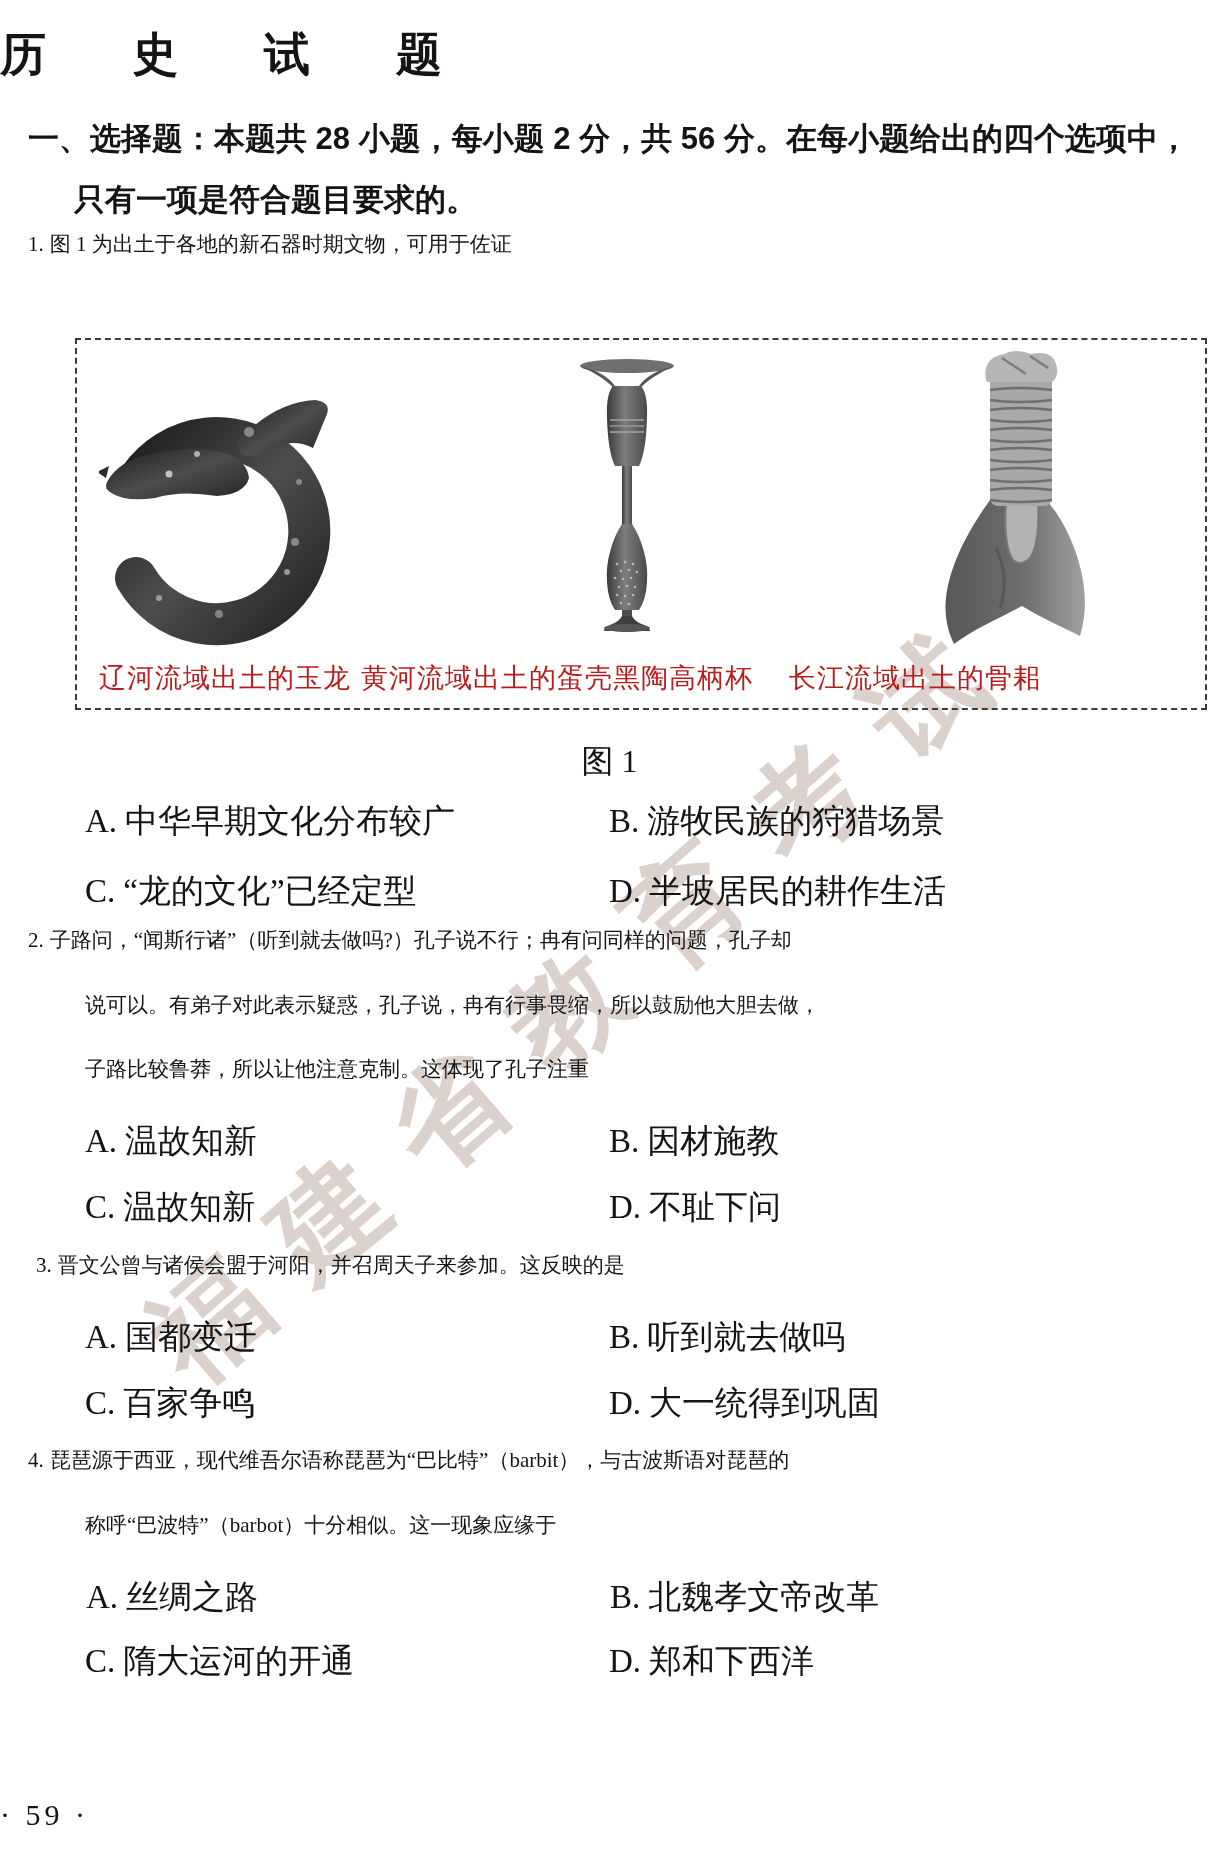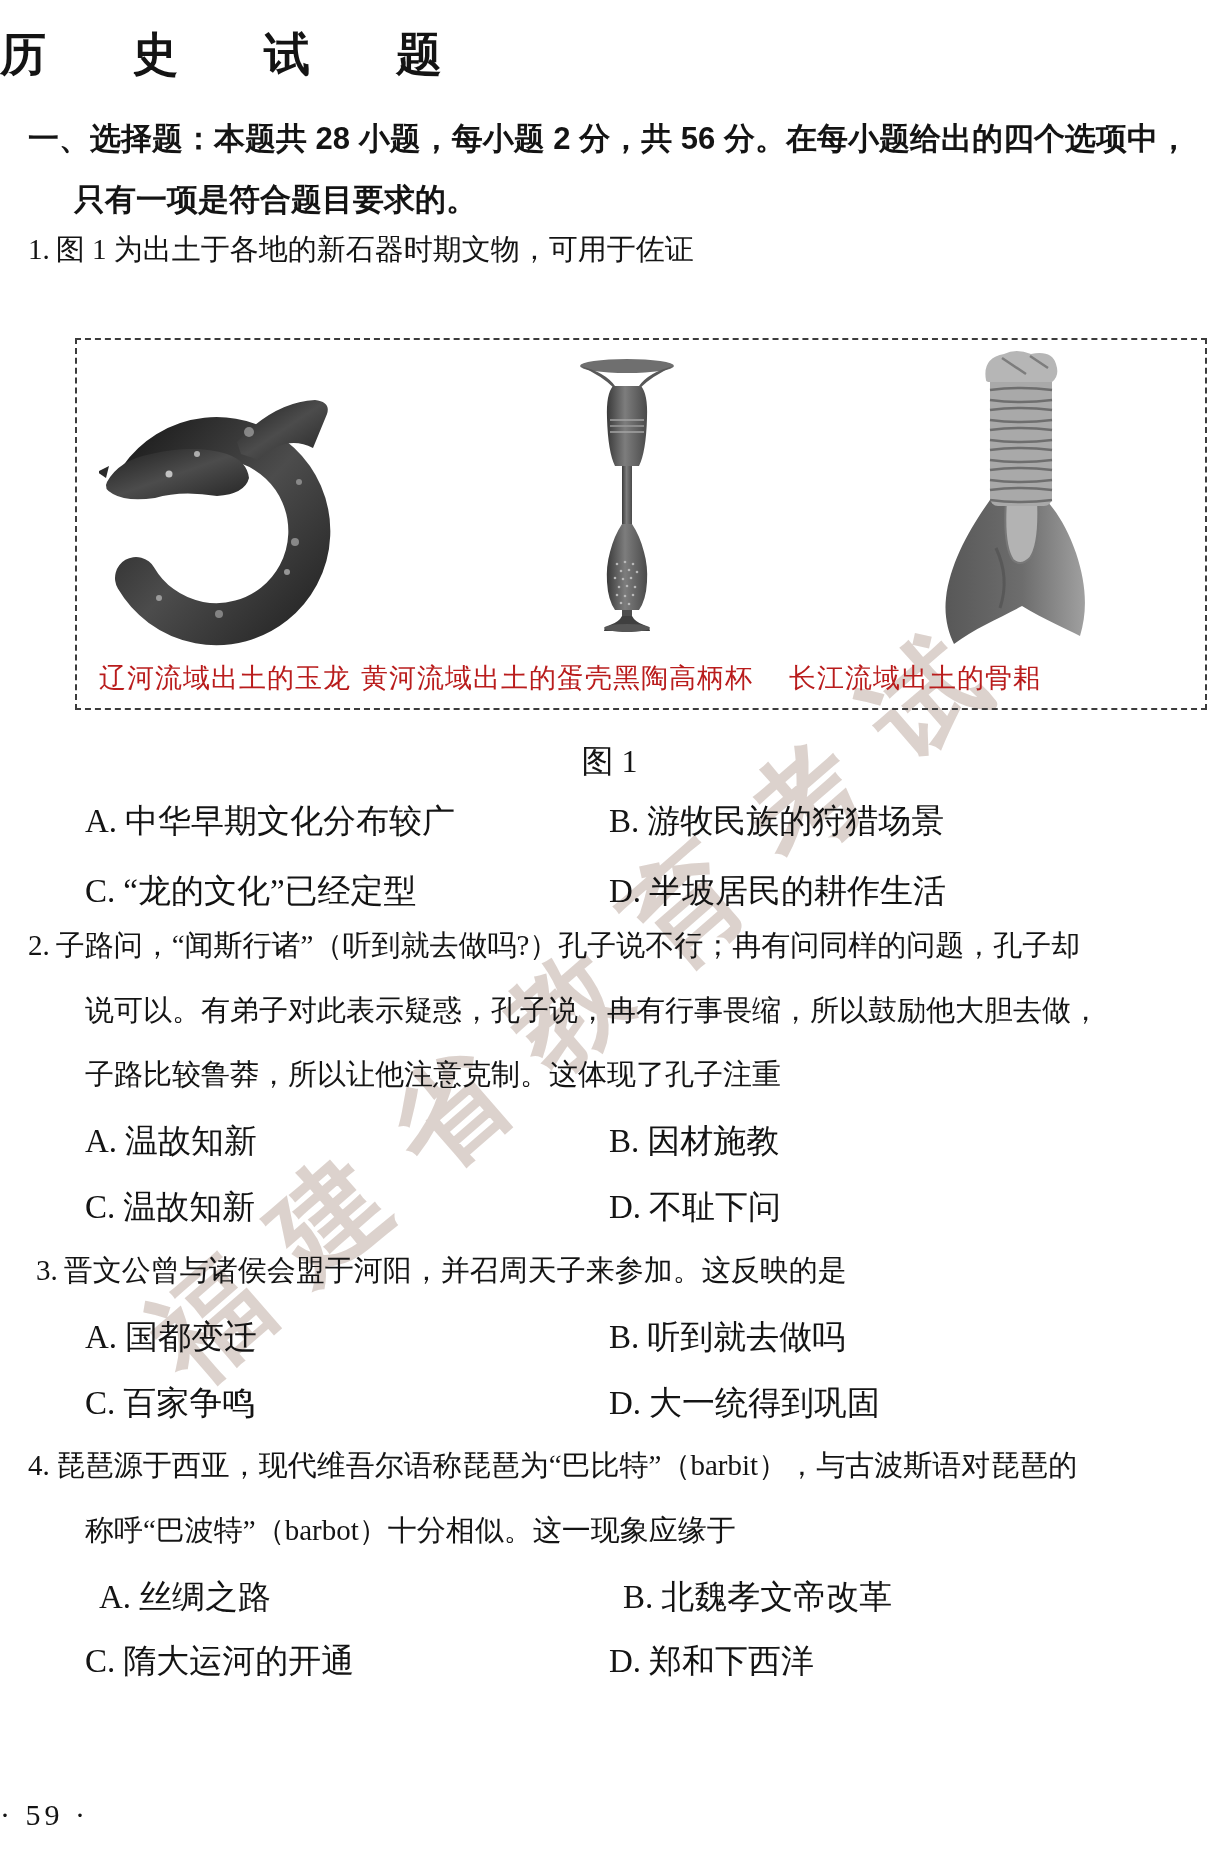--- a/index.html
+++ b/index.html
@@ -48,7 +48,7 @@
   .h1 { top:120px; left:28px; }
   .h2 { top:181px; left:74px; }
   .stem {
-    font-size:29px;
+    font-size:21px;
     line-height:1.2;
     white-space:nowrap;
   }

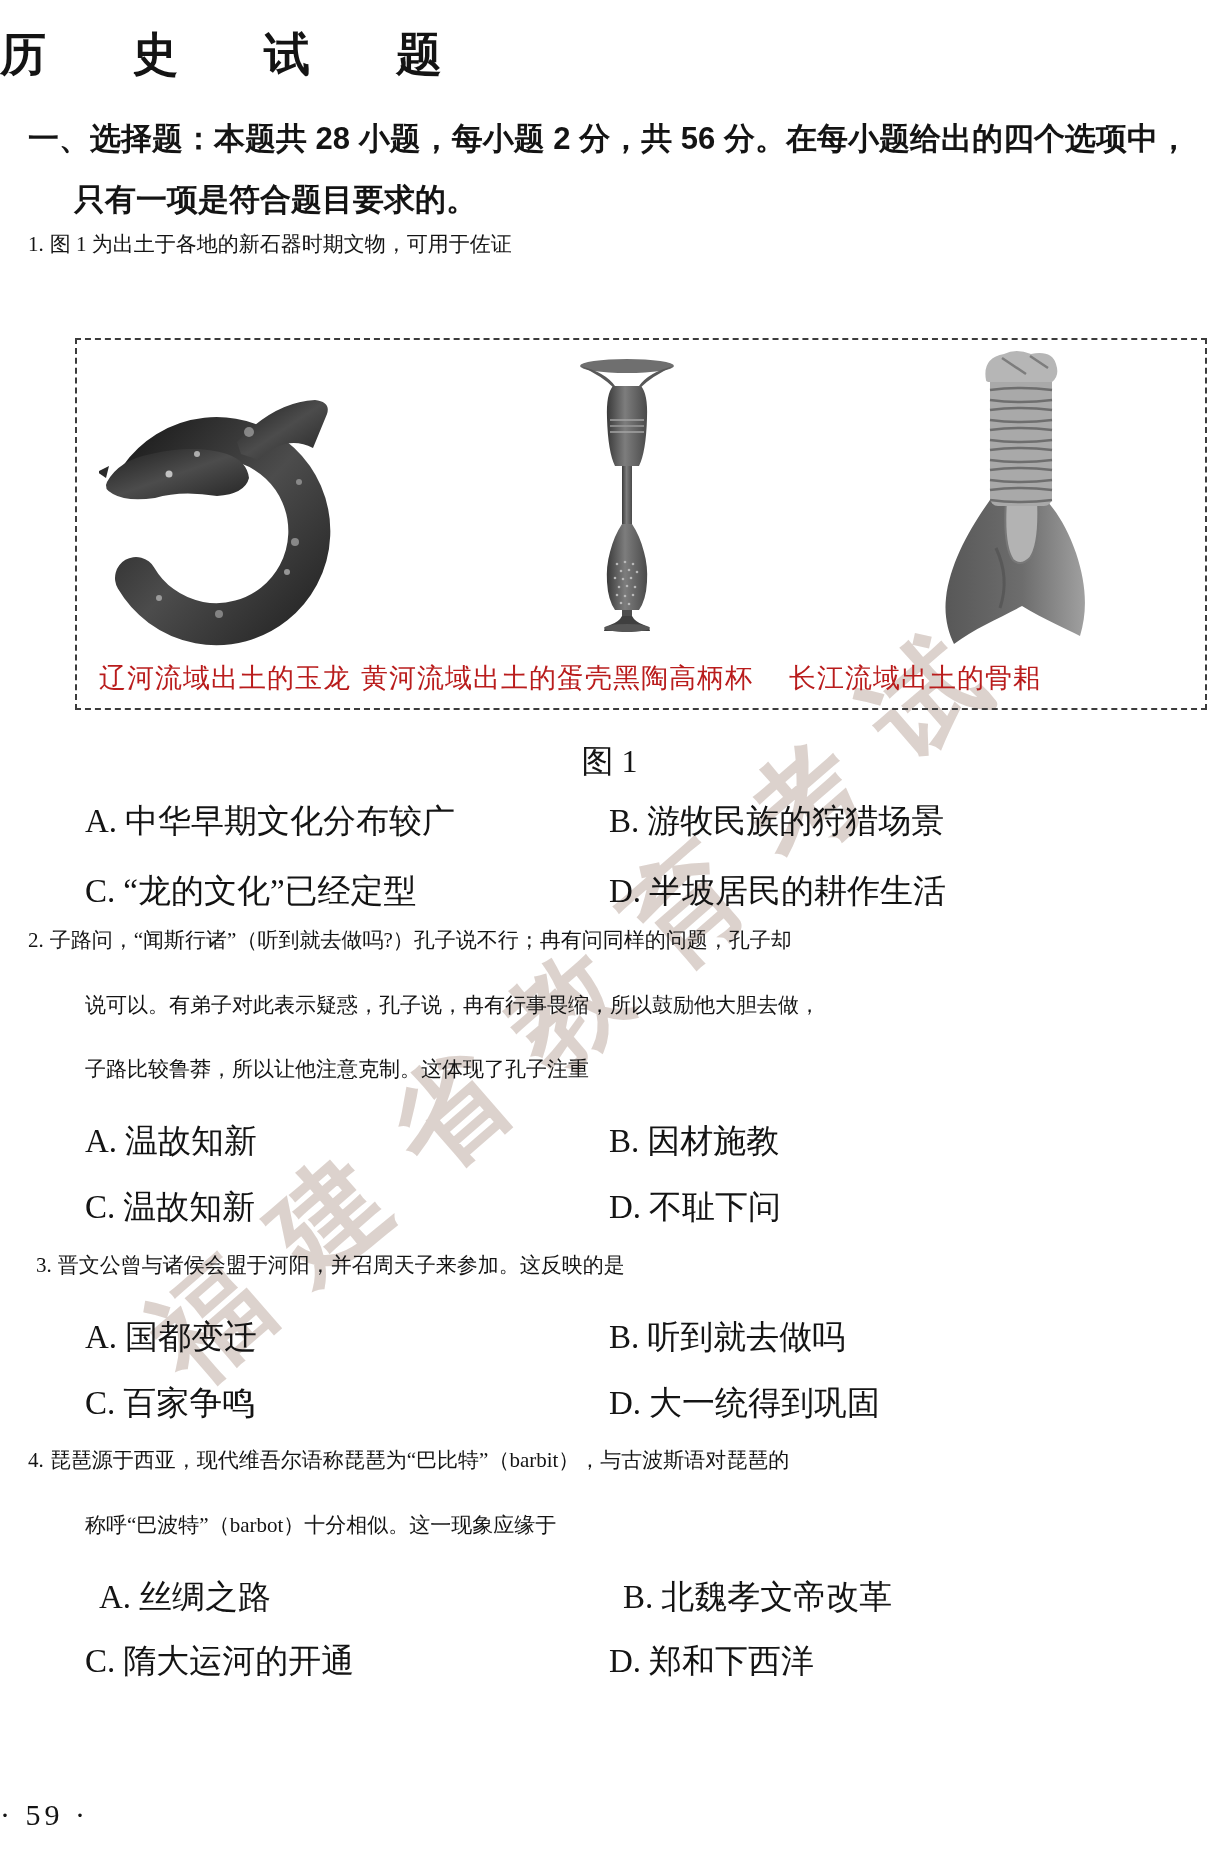--- a/index.html
+++ b/index.html
@@ -238,7 +238,7 @@
   </div>
   <div class="layer stem" style="top:1513px; left:85px;">称呼“巴波特”（barbot）十分相似。这一现象应缘于</div>
 
-  <div class="layer opt-row" style="top:1578px; left:99px;">
+  <div class="layer opt-row" style="top:1578px; left:86px;">
     <span class="opt-a"><span class="okey">A.</span><span>丝绸之路</span></span><span class="opt-b"><span class="okey">B.</span><span>北魏孝文帝改革</span></span>
   </div>
   <div class="layer opt-row" style="top:1642px; left:85px;">

